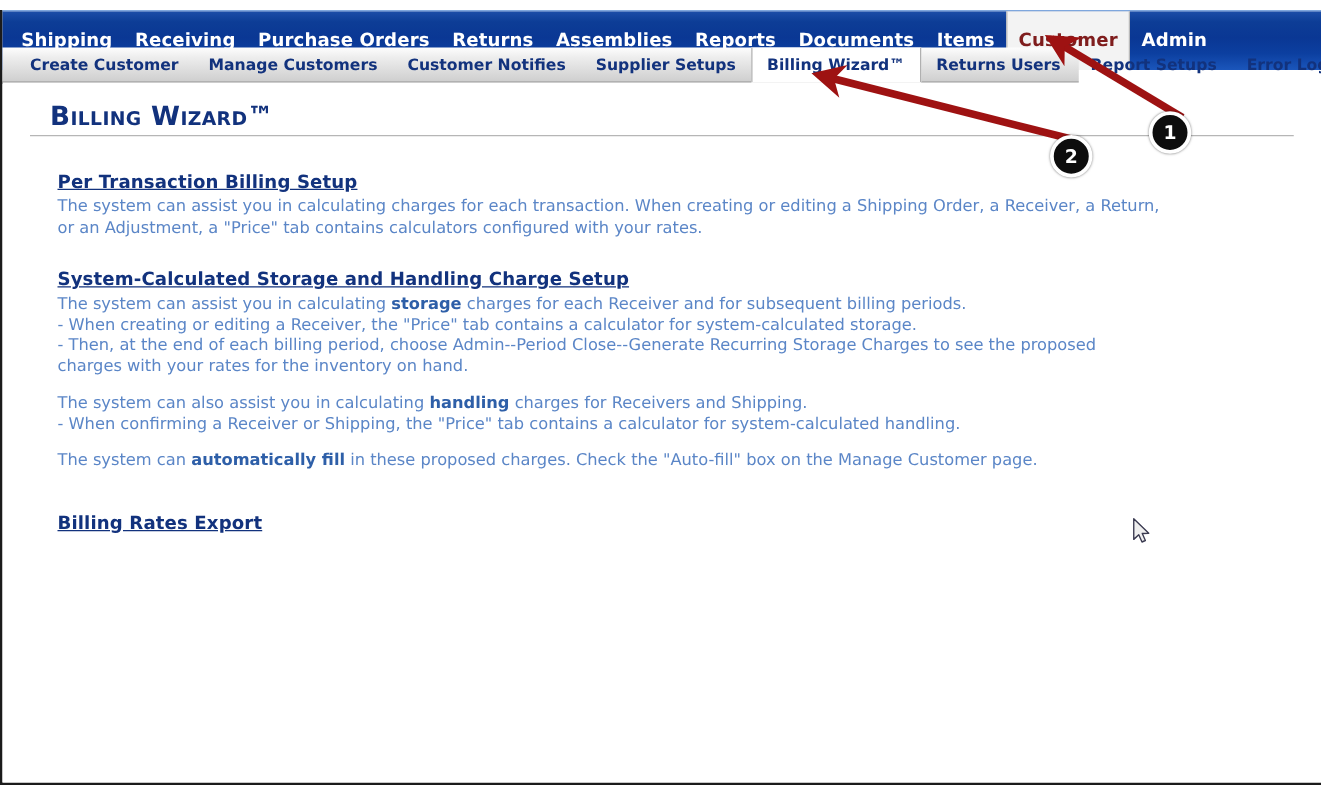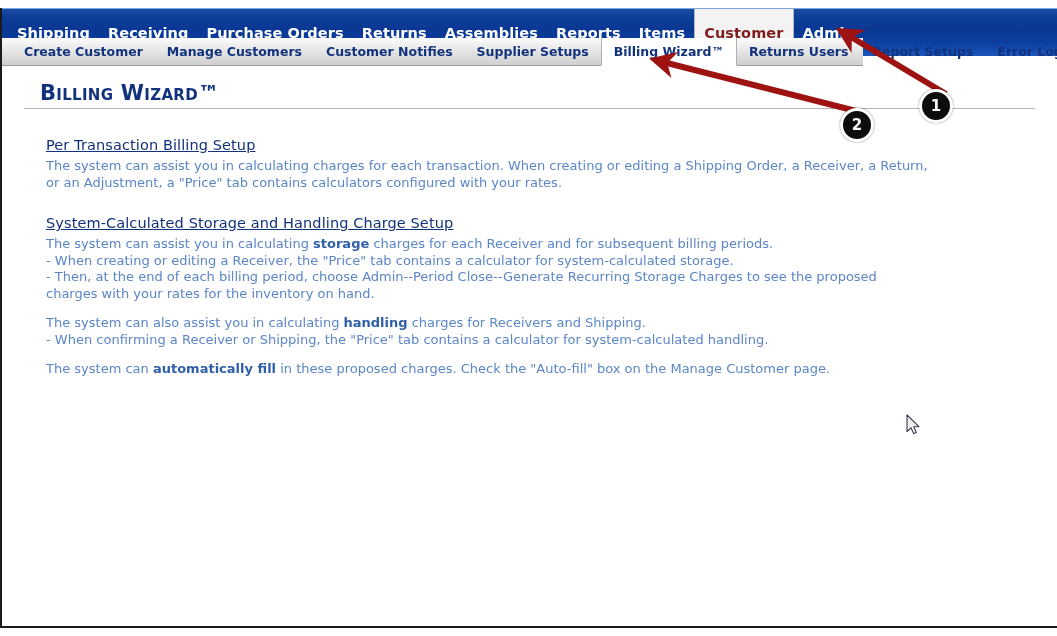--- a/index.html
+++ b/index.html
@@ -195,6 +195,7 @@
       <div class="pnav-item">Returns</div>
       <div class="pnav-item">Assemblies</div>
       <div class="pnav-item">Reports</div>
+      <div class="pnav-item">Documents</div>
       <div class="pnav-item">Items</div>
       <div class="pnav-item active">Customer</div>
       <div class="pnav-item">Admin</div>

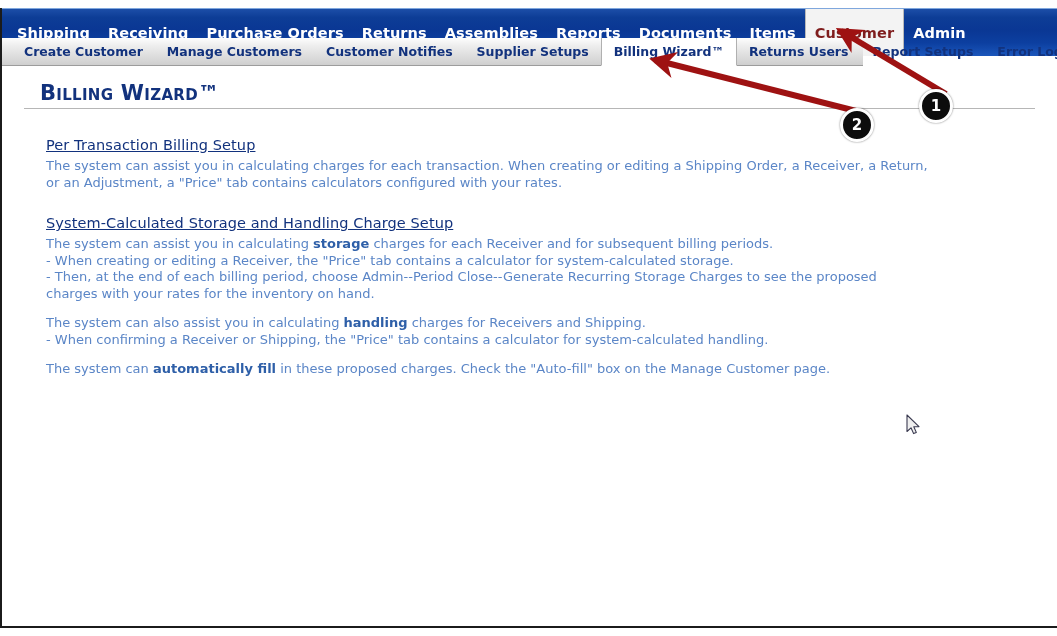--- a/index.html
+++ b/index.html
@@ -132,7 +132,7 @@
     display: inline-block;
     color: #12327d;
     font-size: 14.5px;
-    font-weight: normal;
+    font-weight: bold;
     text-decoration: underline;
     cursor: pointer;
     letter-spacing: 0.1px;

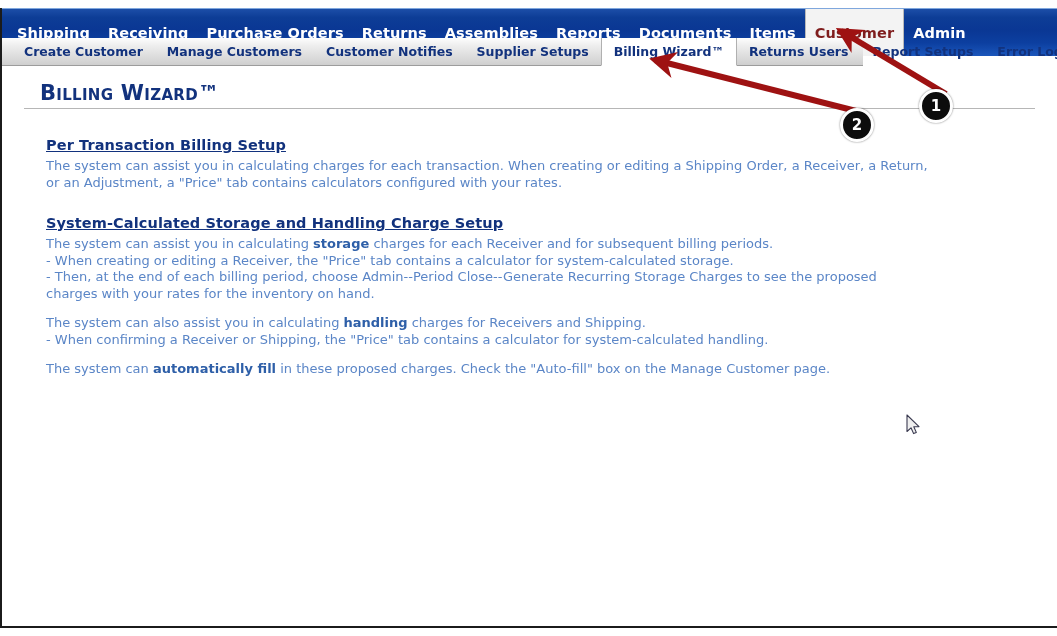--- a/index.html
+++ b/index.html
@@ -223,6 +223,7 @@
 - Then, at the end of each billing period, choose Admin--Period Close--Generate Recurring Storage Charges to see the proposed
 charges with your rates for the inventory on hand.</div><div class="para gap-small">The system can also assist you in calculating <b>handling</b> charges for Receivers and Shipping.
 - When confirming a Receiver or Shipping, the "Price" tab contains a calculator for system-calculated handling.</div><div class="para gap-small">The system can <b>automatically fill</b> in these proposed charges. Check the "Auto-fill" box on the Manage Customer page.</div></div>
+        <div class="gap-large"><a class="section-link">Billing Rates Export</a></div>
       </div>
   </main>
 

